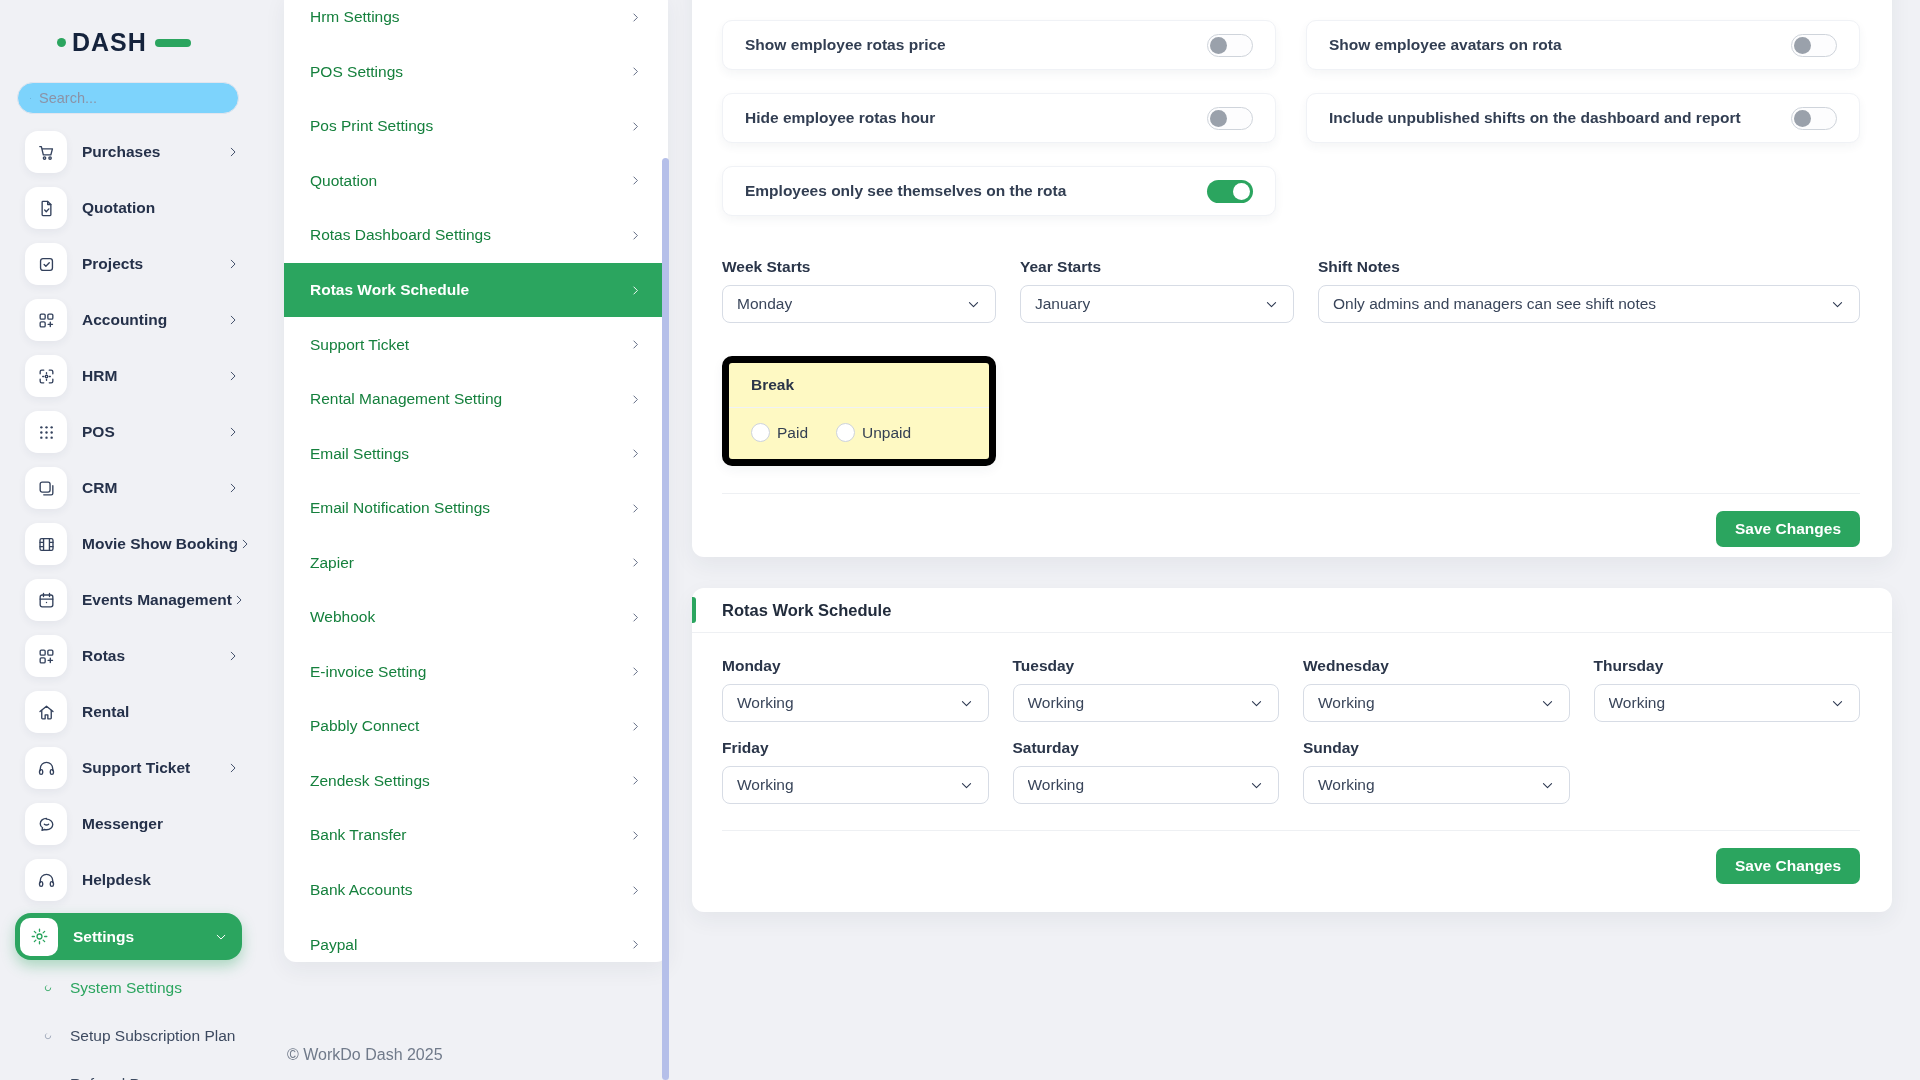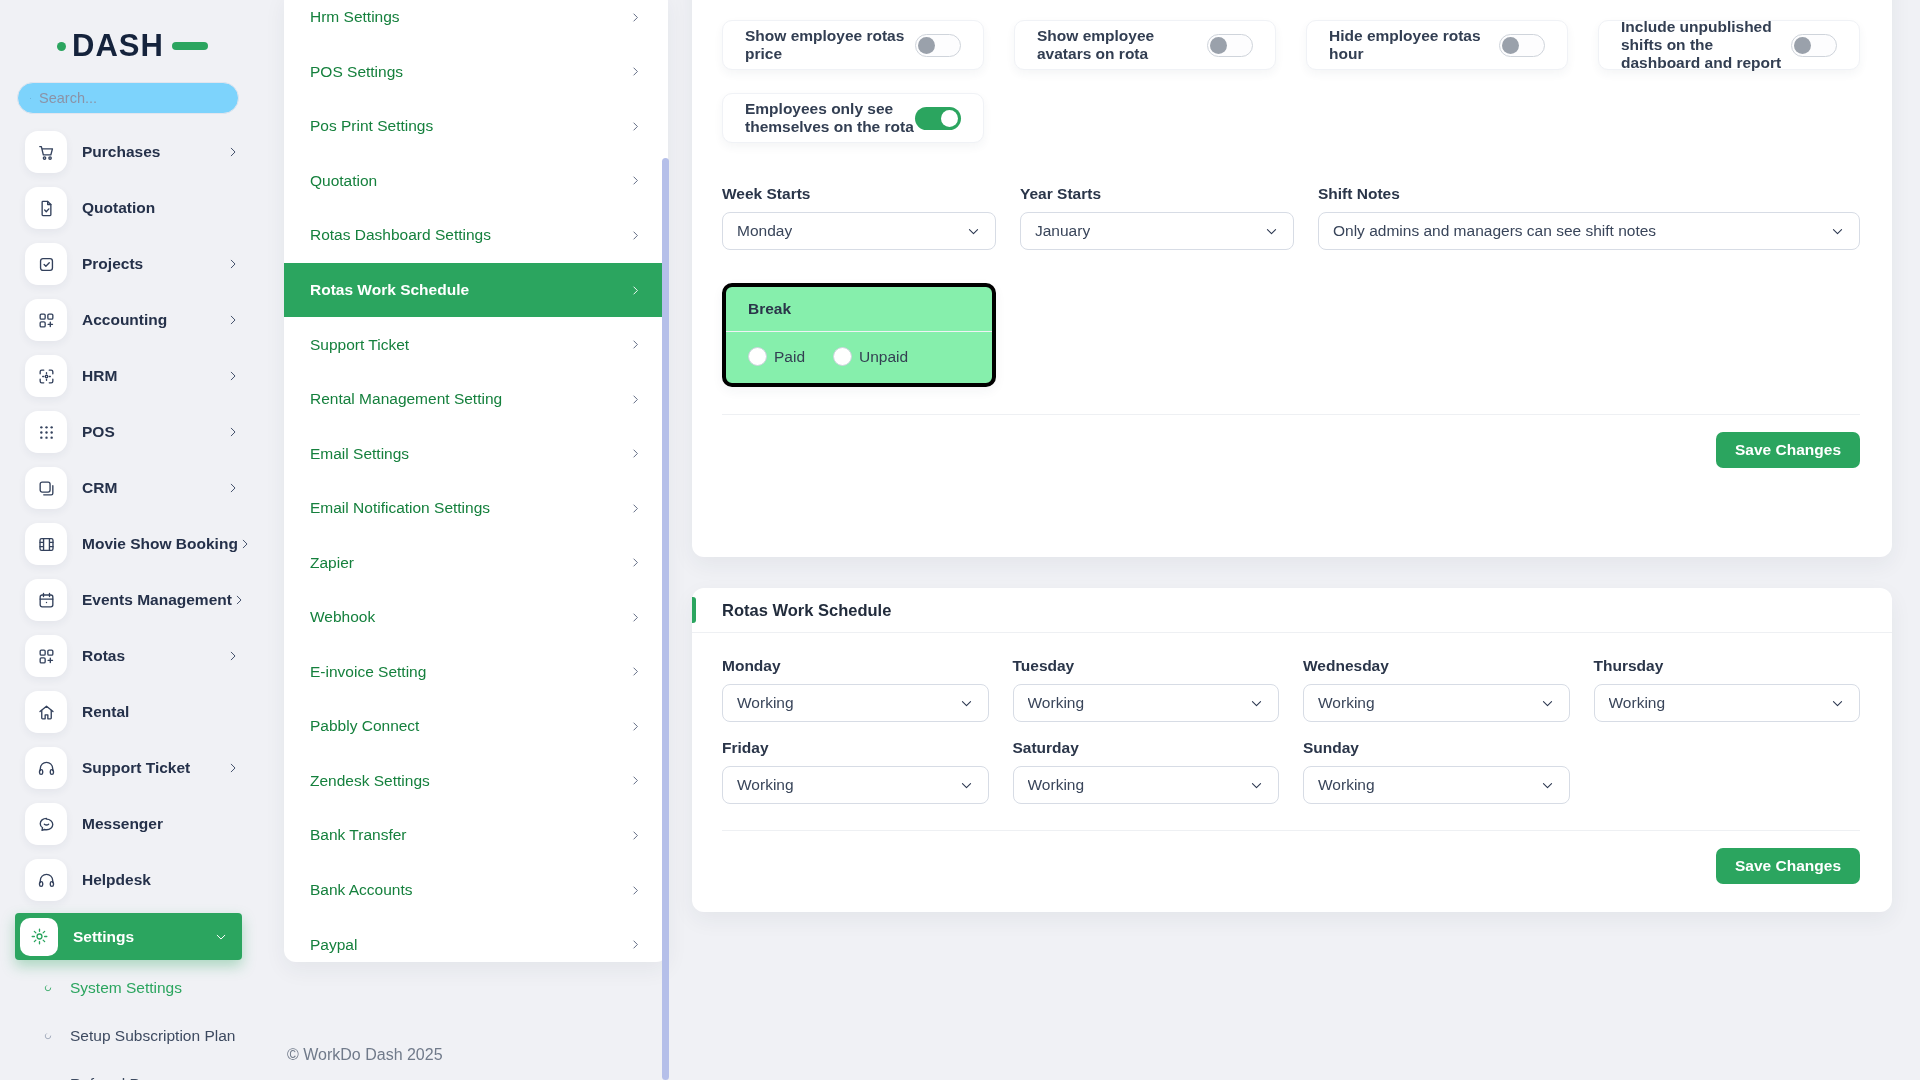--- a/index.html
+++ b/index.html
@@ -13,7 +13,7 @@
   .sidebar { position:absolute; left:0; top:0; width:258px; height:1080px; background:#f0f1f5; }
   .logo { position:absolute; left:57px; top:28px; display:flex; align-items:center; gap:6px; }
   .logo-dot { width:9px; height:9px; border-radius:50%; background:#2ba55f; }
-  .logo-text { font-size:31px; font-weight:800; letter-spacing:1px; color:#15233c; }
+  .logo-text { font-size:25px; font-weight:800; letter-spacing:1px; color:#15233c; }
   .logo-bar { width:36px; height:8px; border-radius:5px; background:#2ba55f; margin-left:2px; }
 
   .search { position:absolute; left:17px; top:82px; width:222px; height:32px; background:#7dd3fc;

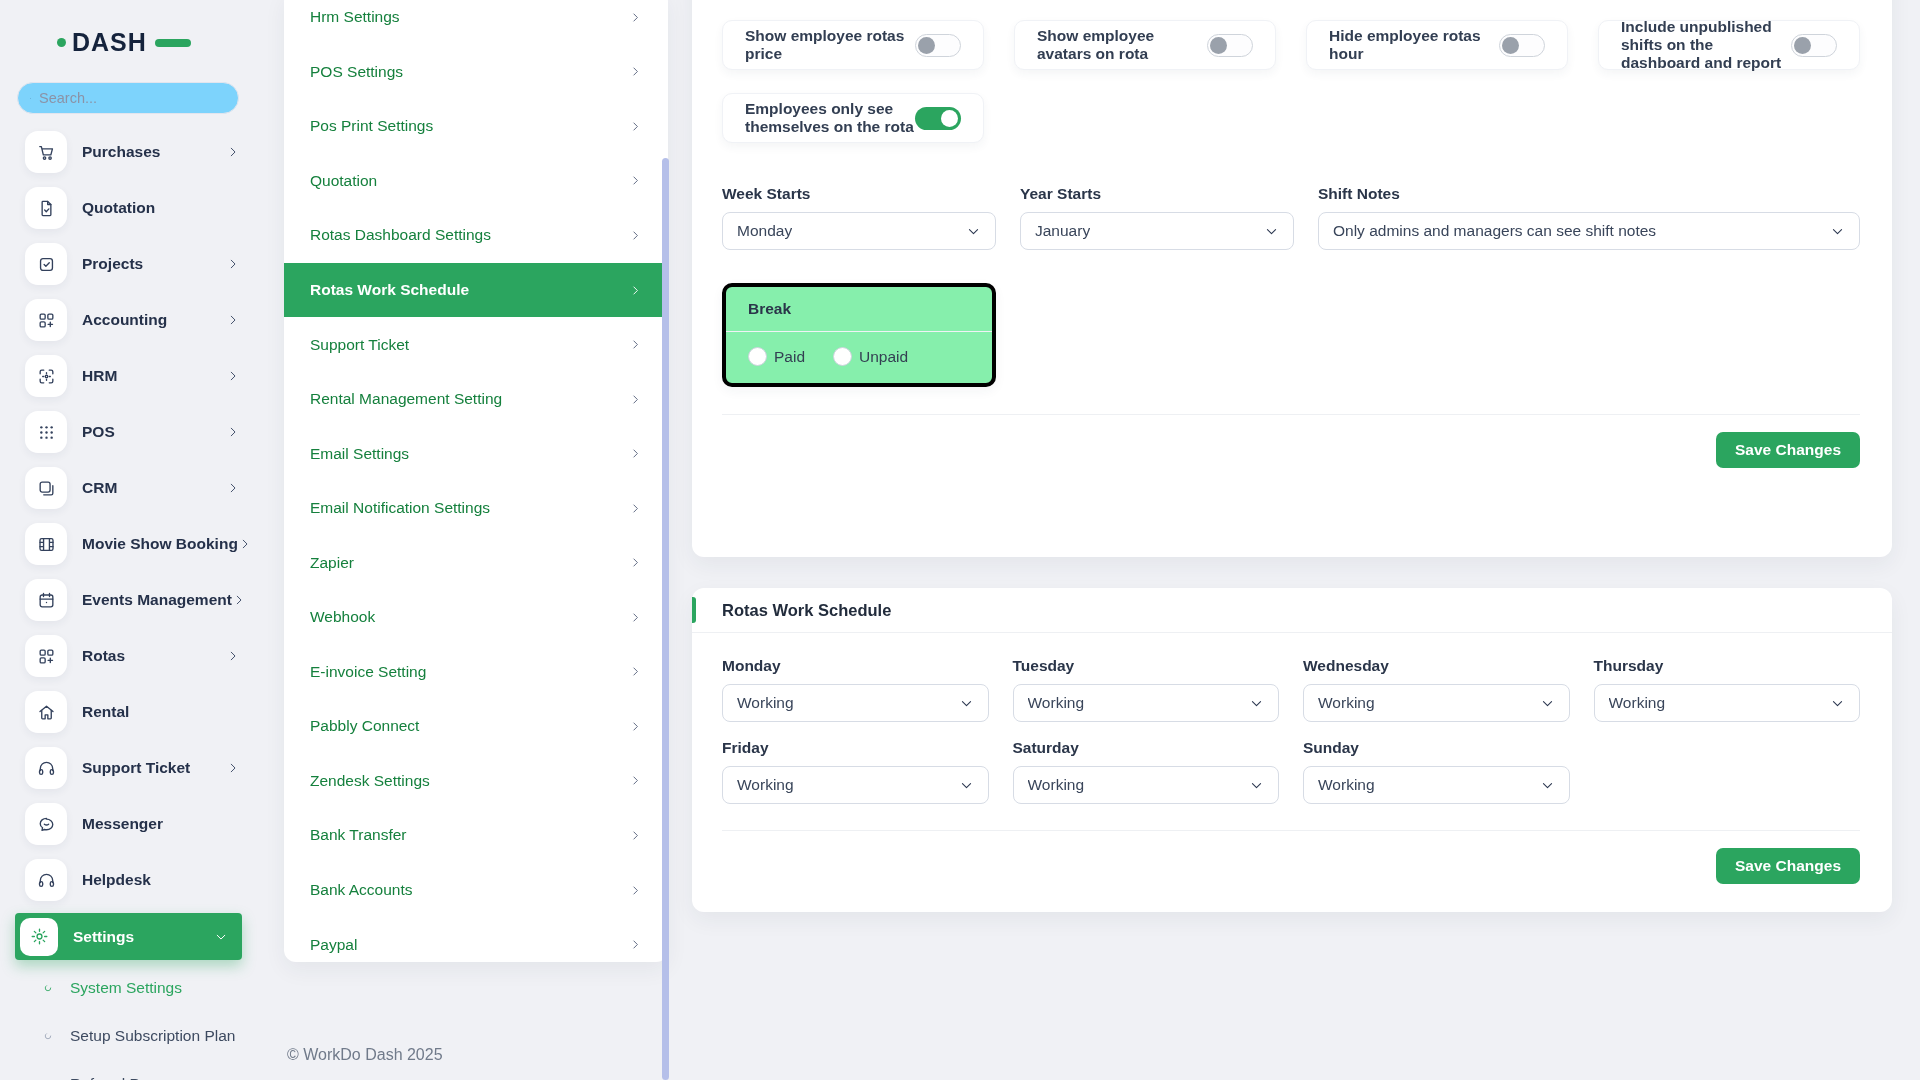--- a/index.html
+++ b/index.html
@@ -59,7 +59,7 @@
   .card { position:absolute; background:#fff; border-radius:12px; box-shadow:0 8px 22px rgba(35,45,70,.06); }
   .top-card { left:692px; top:-44px; width:1200px; height:601px; padding:64px 32px 0 30px; }
 
-  .tgrid { display:grid; grid-template-columns:1fr 1fr 1fr 1fr; column-gap:30px; row-gap:23px; }
+  .tgrid { display:grid; grid-template-columns:1fr 1fr; column-gap:30px; row-gap:23px; }
   .trow { height:50px; border:1px solid #f0f2f6; border-radius:10px; background:#fff;
     box-shadow:0 4px 10px rgba(40,50,80,.05); display:flex; align-items:center;
     justify-content:space-between; padding:0 22px; }

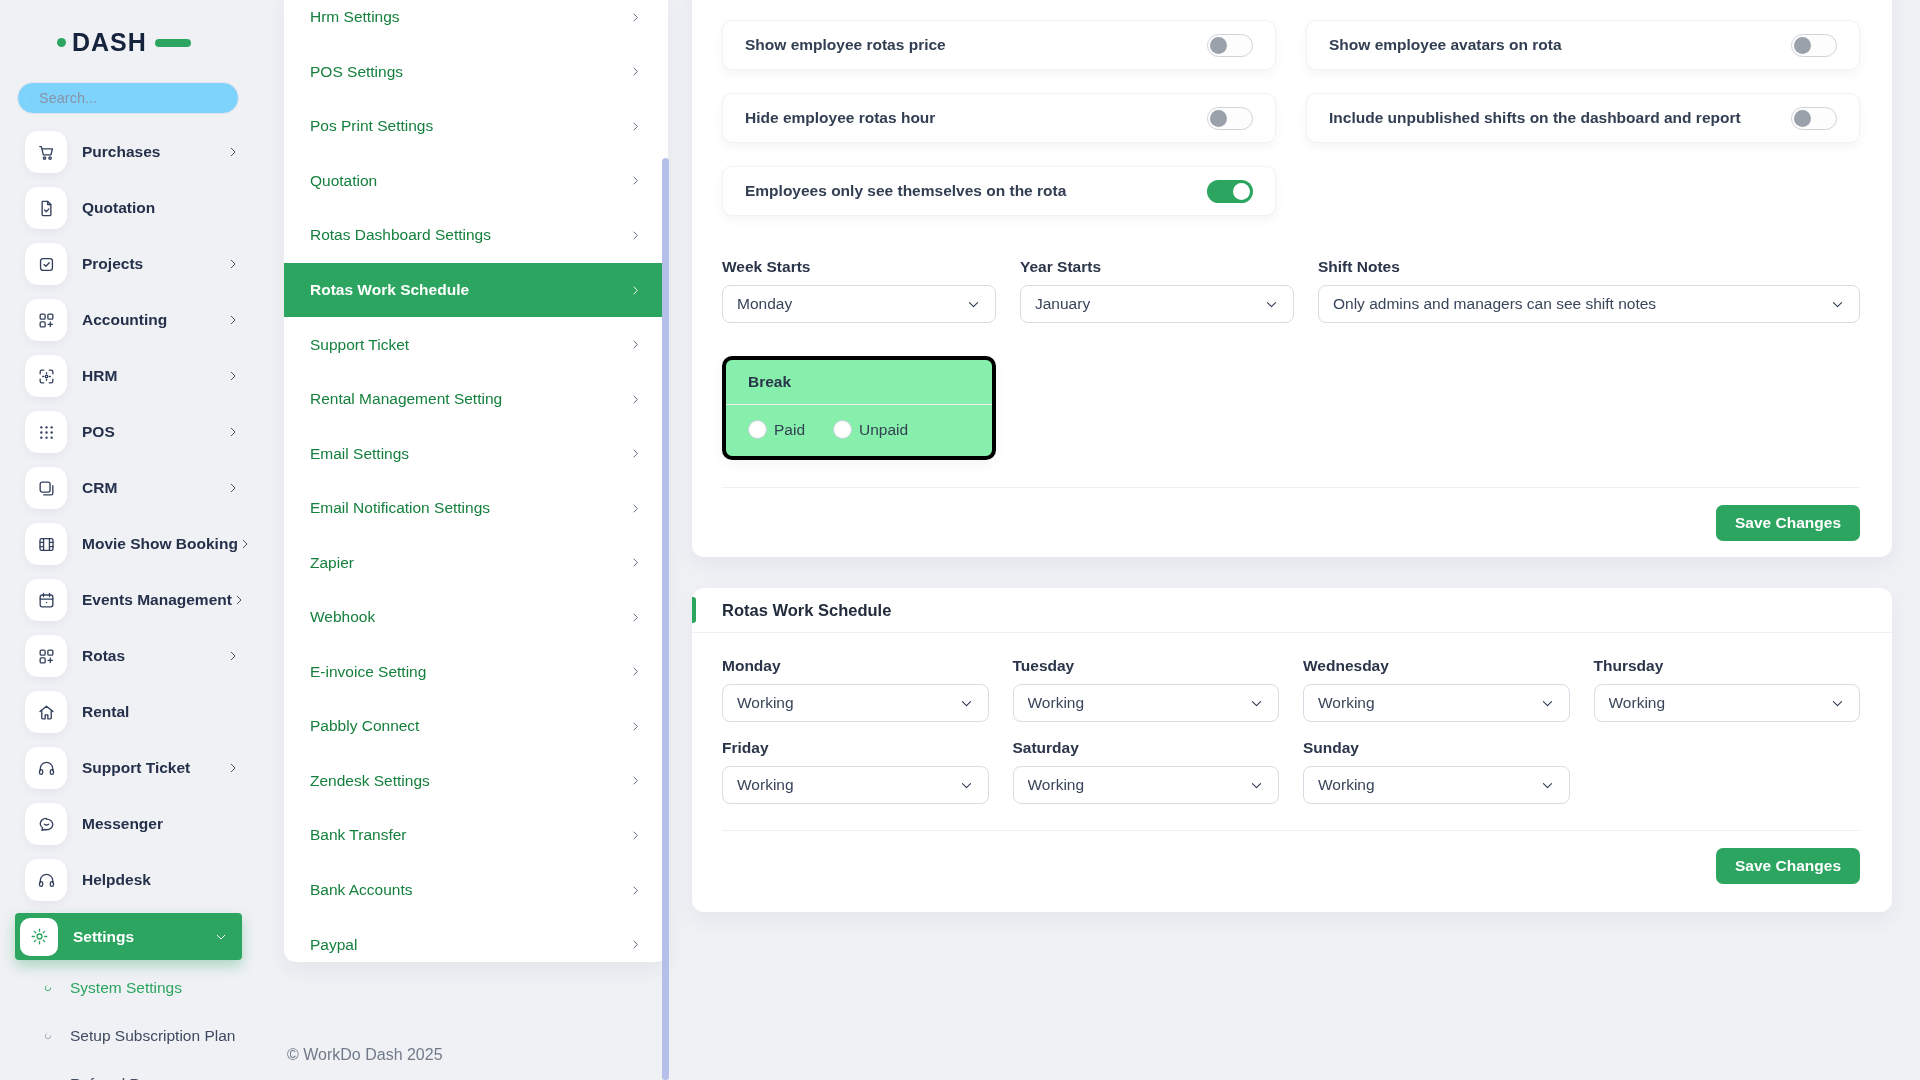--- a/index.html
+++ b/index.html
@@ -78,8 +78,8 @@
   .select .sval { font-size:15.5px; color:#39455a; white-space:nowrap; overflow:hidden; }
   .select svg { color:#2b3750; flex:none; margin-left:8px; }
 
-  .break-card { margin-top:33px; width:274px; border:4px solid #000000; border-radius:10px;
-    box-shadow:0 4px 12px rgba(40,50,80,.05); background:#86efac; }
+  .break-card { margin-top:33px; width:274px; border:7px solid #000000; border-radius:10px;
+    box-shadow:0 4px 12px rgba(40,50,80,.05); background:#fef9c3; }
   .break-title { padding:13px 22px; font-size:15.5px; font-weight:700; color:#2a3549; border-bottom:1px solid #f0f2f6; }
   .break-body { padding:15px 22px 17px; display:flex; align-items:center; gap:28px; }
   .radio-opt { display:flex; align-items:center; gap:7px; cursor:pointer; }

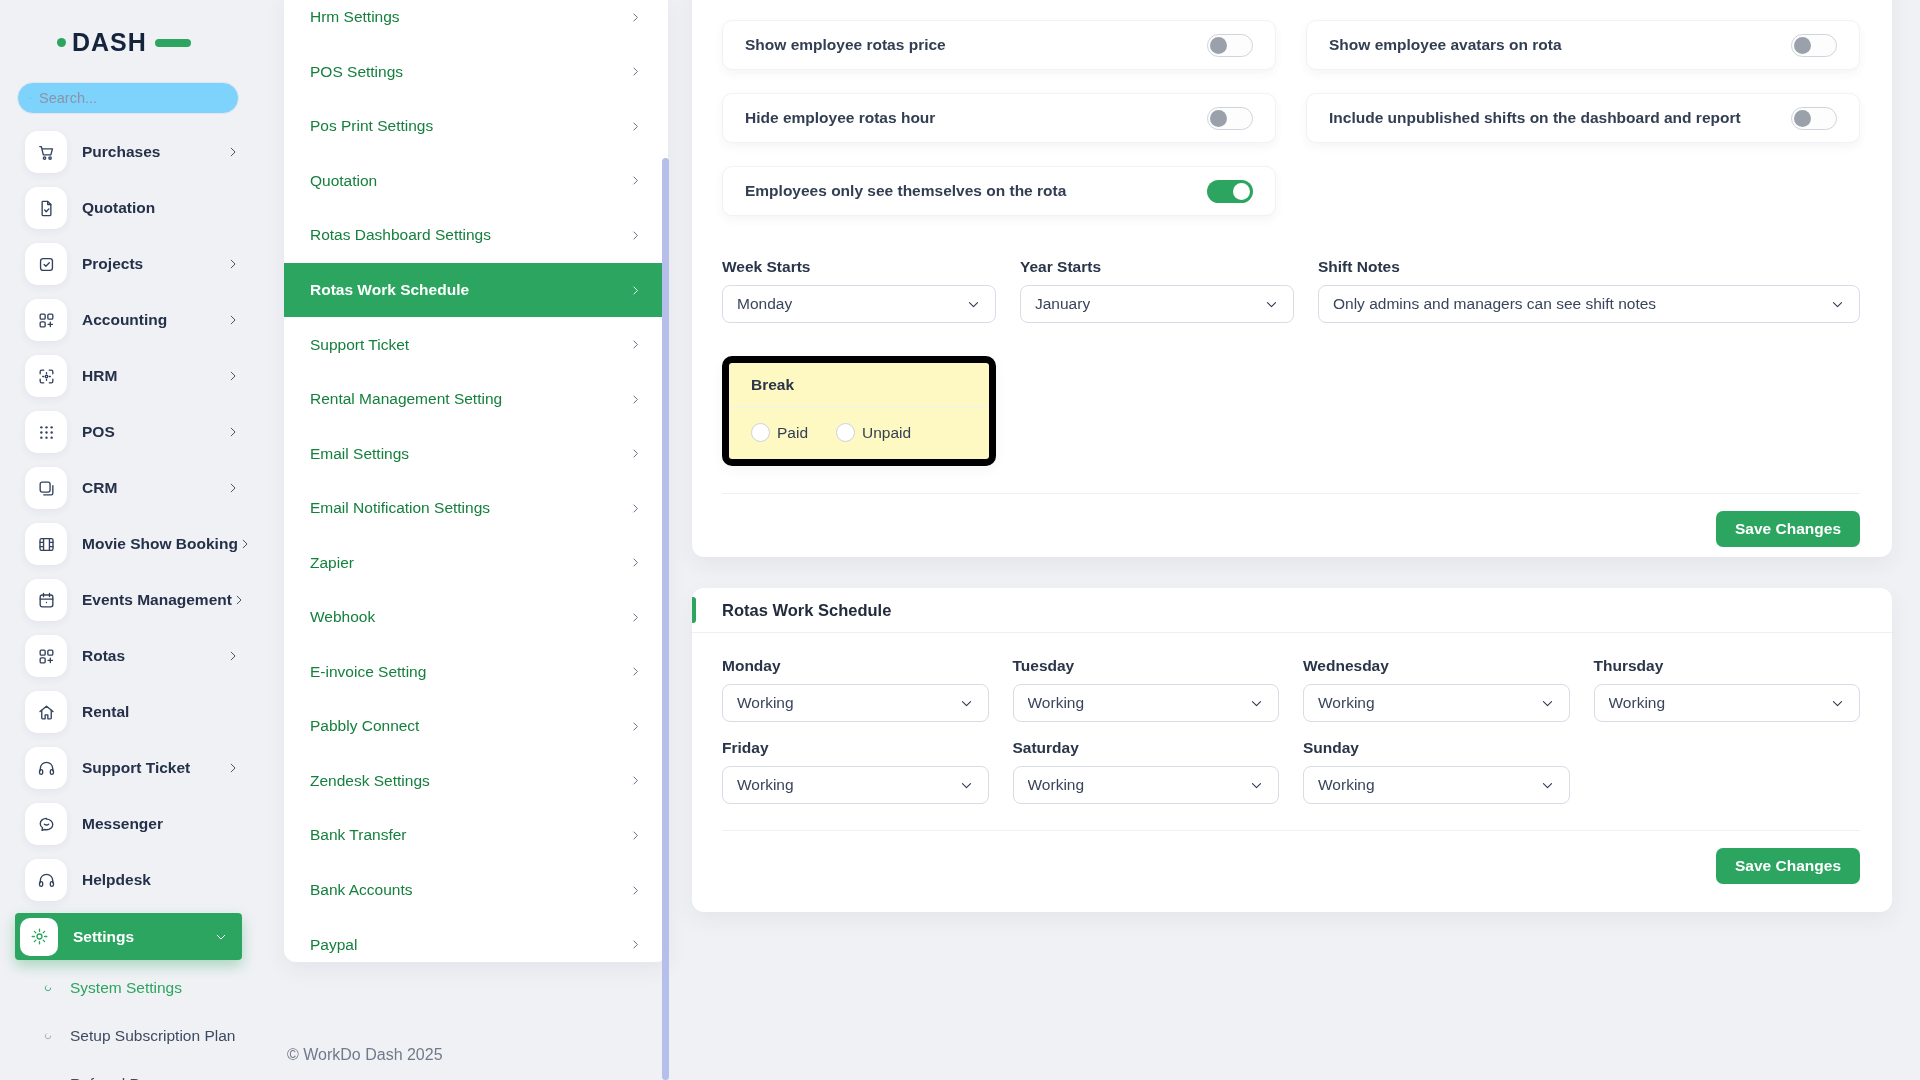--- a/index.html
+++ b/index.html
@@ -31,7 +31,7 @@
   .nav-chev { color:#43506a; flex:none; }
 
   .nav-item.active-pill { height:47px; margin:5px 16px 4px 15px; padding:0 14px 0 5px; background:#2ba55f;
-    border-radius:4px; box-shadow:0 6px 14px rgba(43,165,95,.35); }
+    border-radius:16px; box-shadow:0 6px 14px rgba(43,165,95,.35); }
   .nav-item.active-pill .icon-box { width:38px; height:38px; border-radius:10px; color:#2ba55f; box-shadow:none; }
   .nav-item.active-pill .nav-label { color:#fff; }
   .nav-item.active-pill .nav-chev { color:#fff; }

